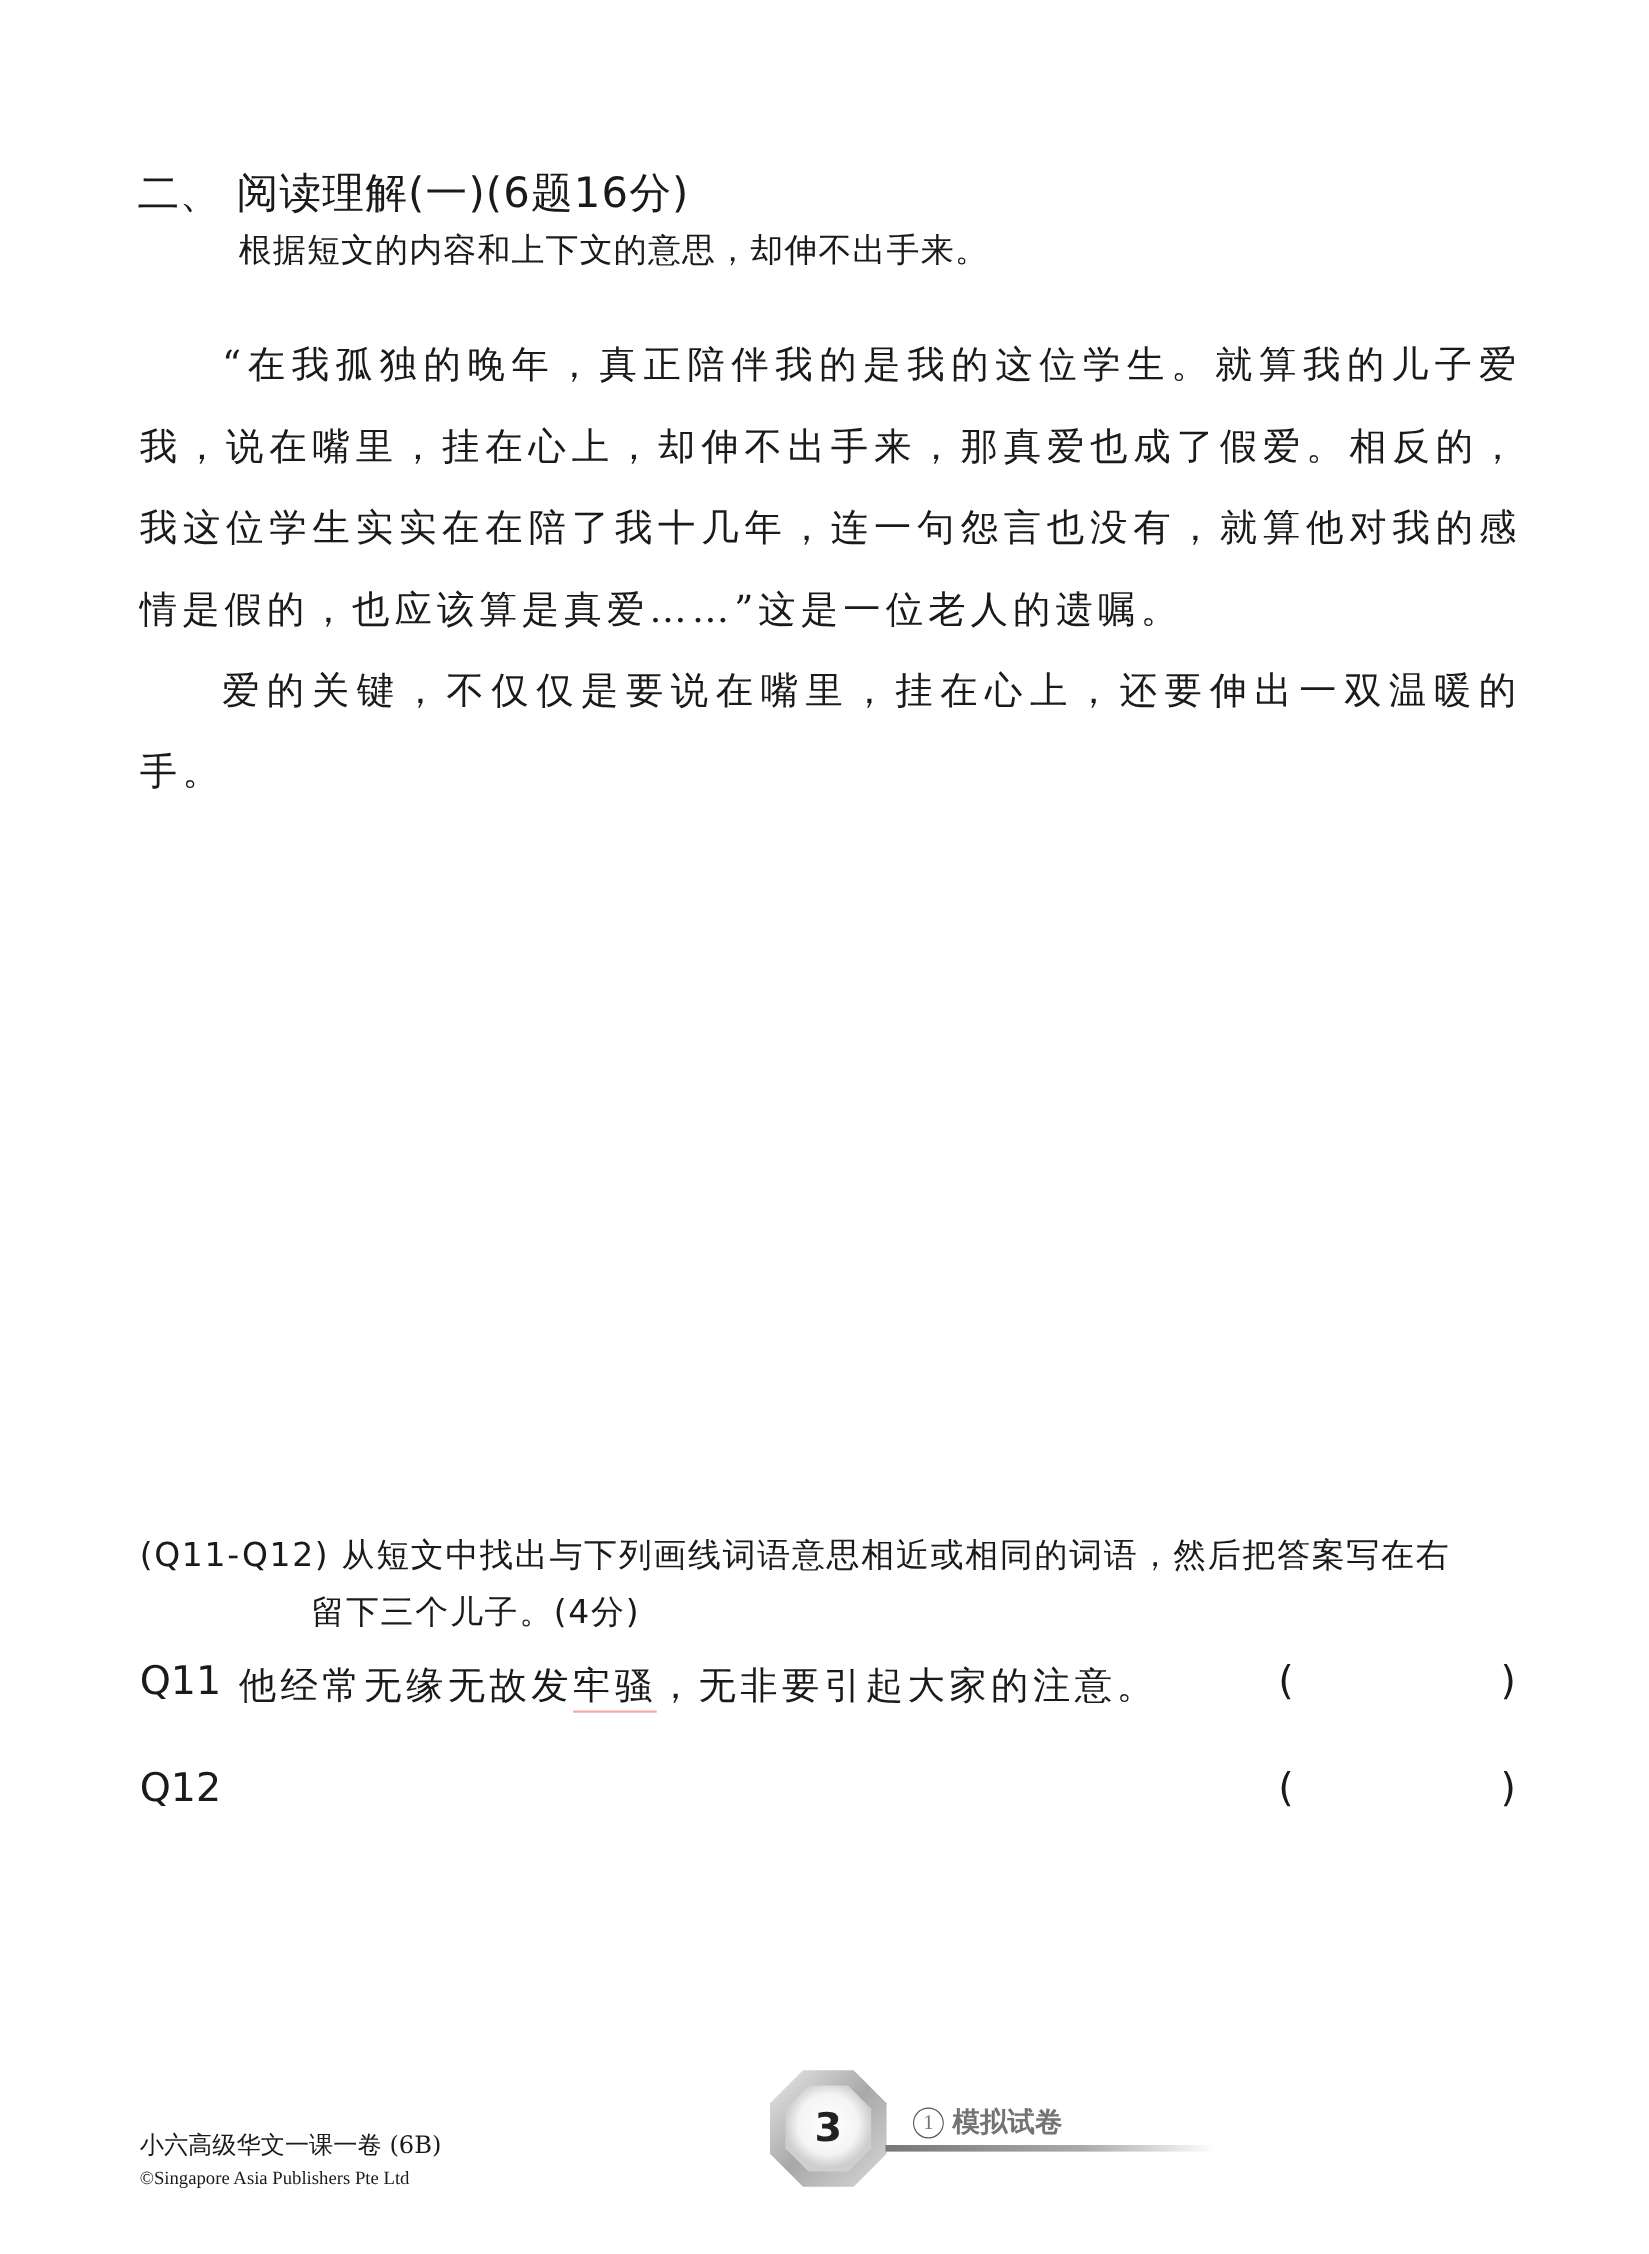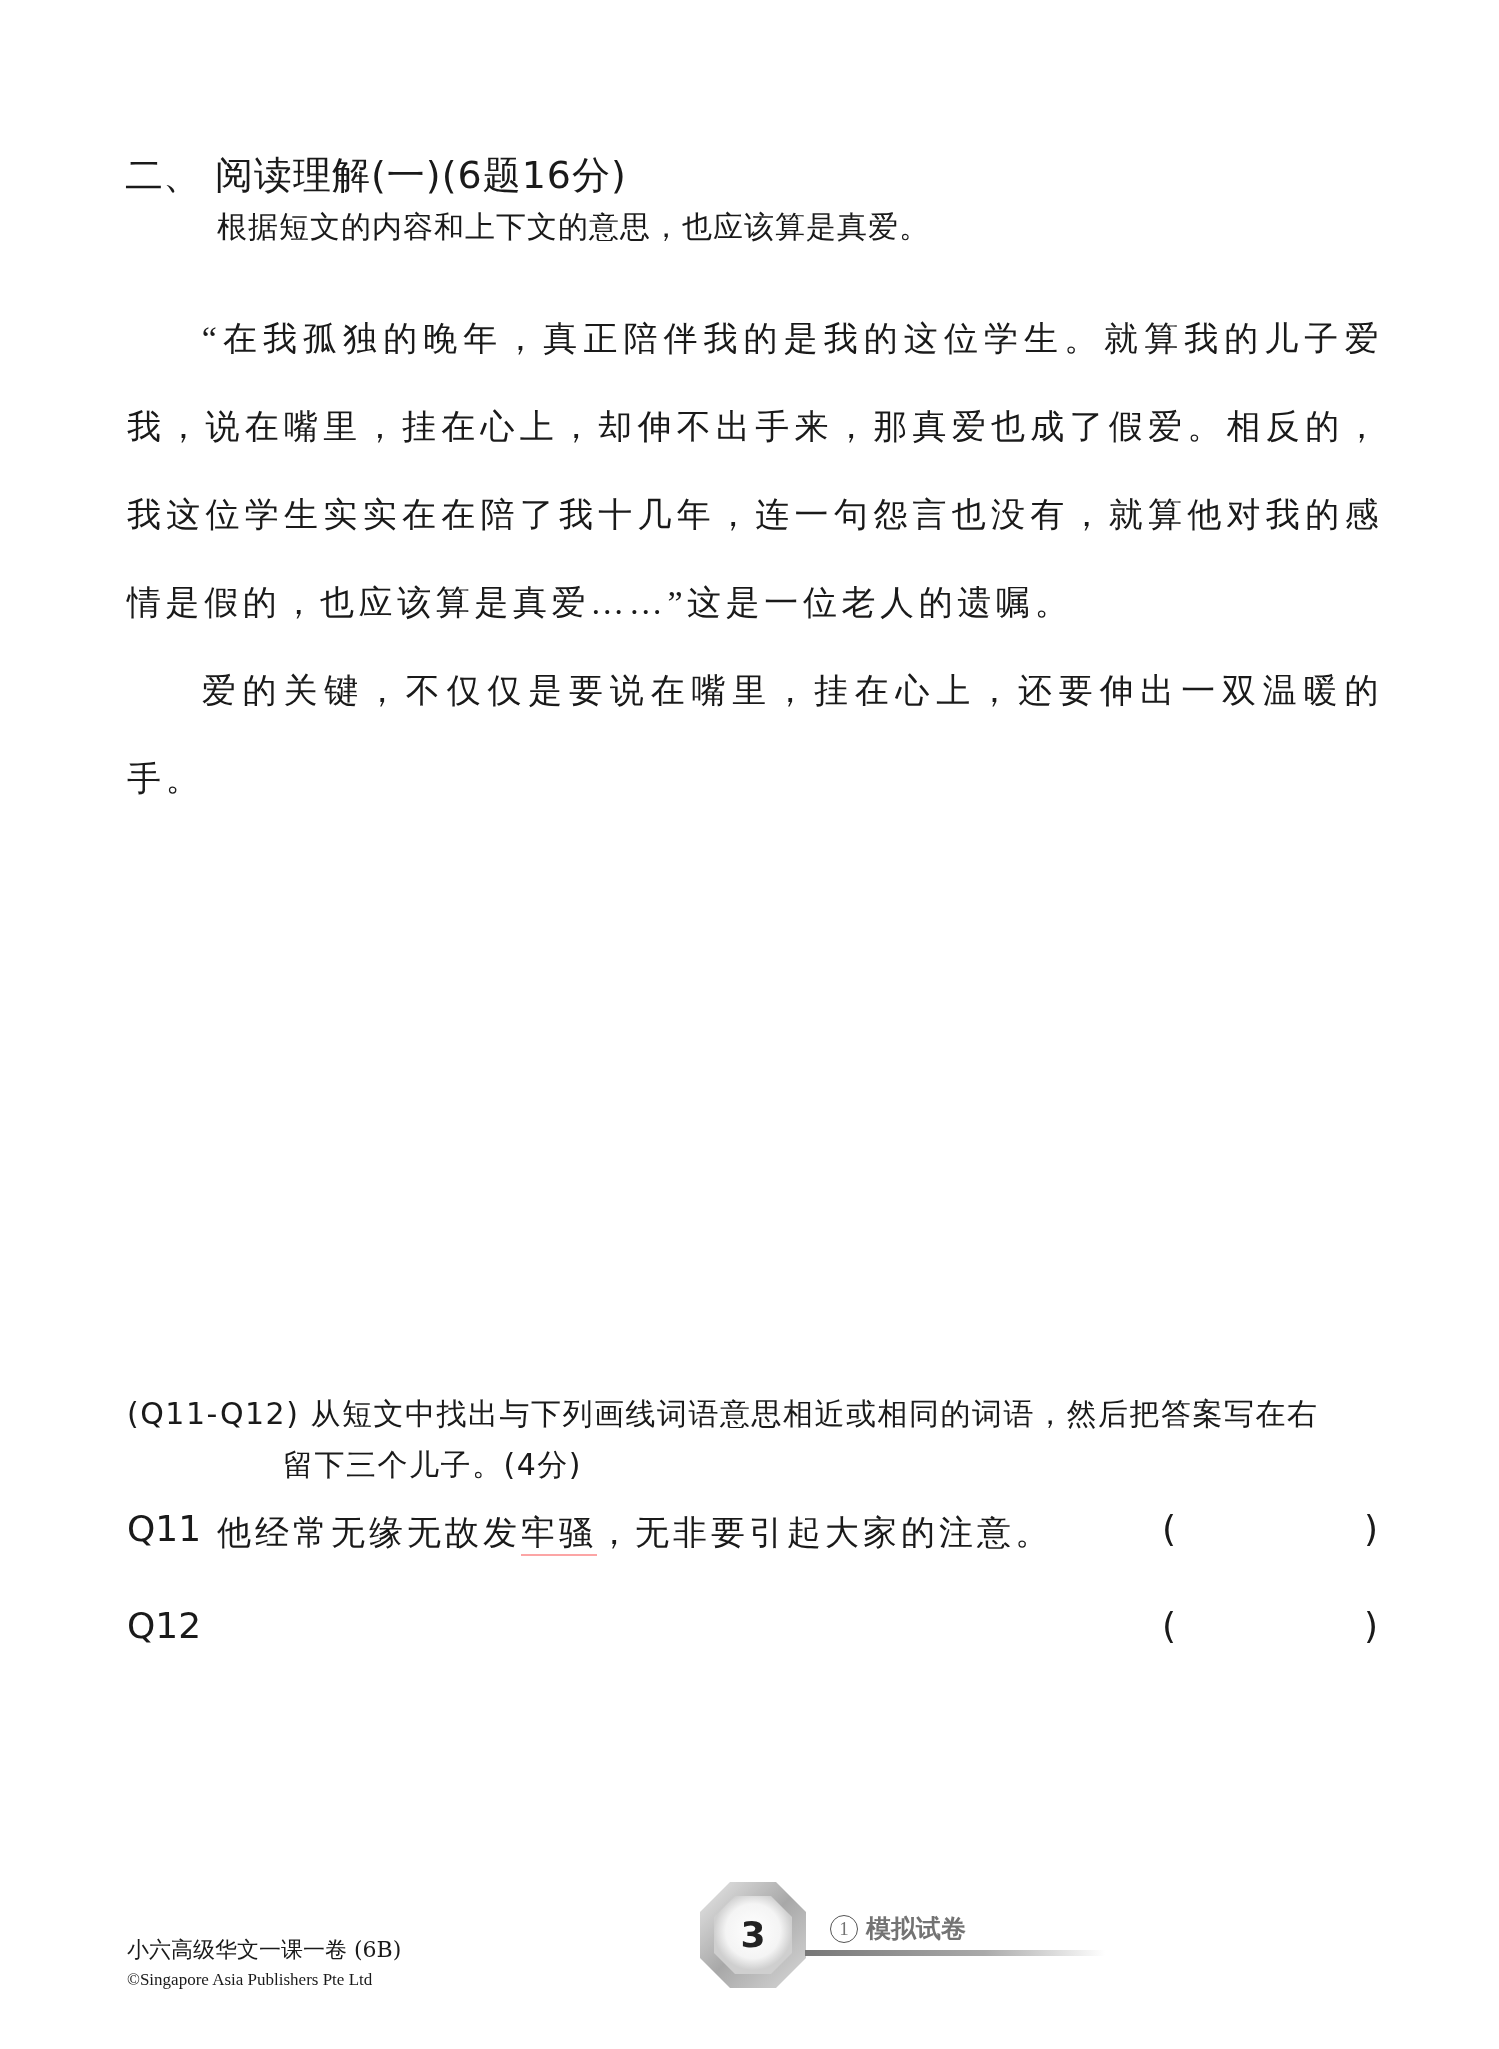--- a/index.html
+++ b/index.html
@@ -38,7 +38,7 @@
 
 <div class="abs heading-num sans">二、</div>
 <div class="abs heading-title sans">阅读理解(一)(6题16分)</div>
-<div class="abs instruction">根据短文的内容和上下文的意思，也应该算是真爱。</div>
+<div class="abs instruction">根据短文的内容和上下文的意思，却伸不出手来。</div>
 
 <div class="passage">
   <p>“在我孤独的晚年，真正陪伴我的是我的这位学生。就算我的儿子爱我，说在嘴里，挂在心上，却伸不出手来，那真爱也成了假爱。相反的，我这位学生实实在在陪了我十几年，连一句怨言也没有，就算他对我的感情是假的，也应该算是真爱……”这是一位老人的遗嘱。</p>

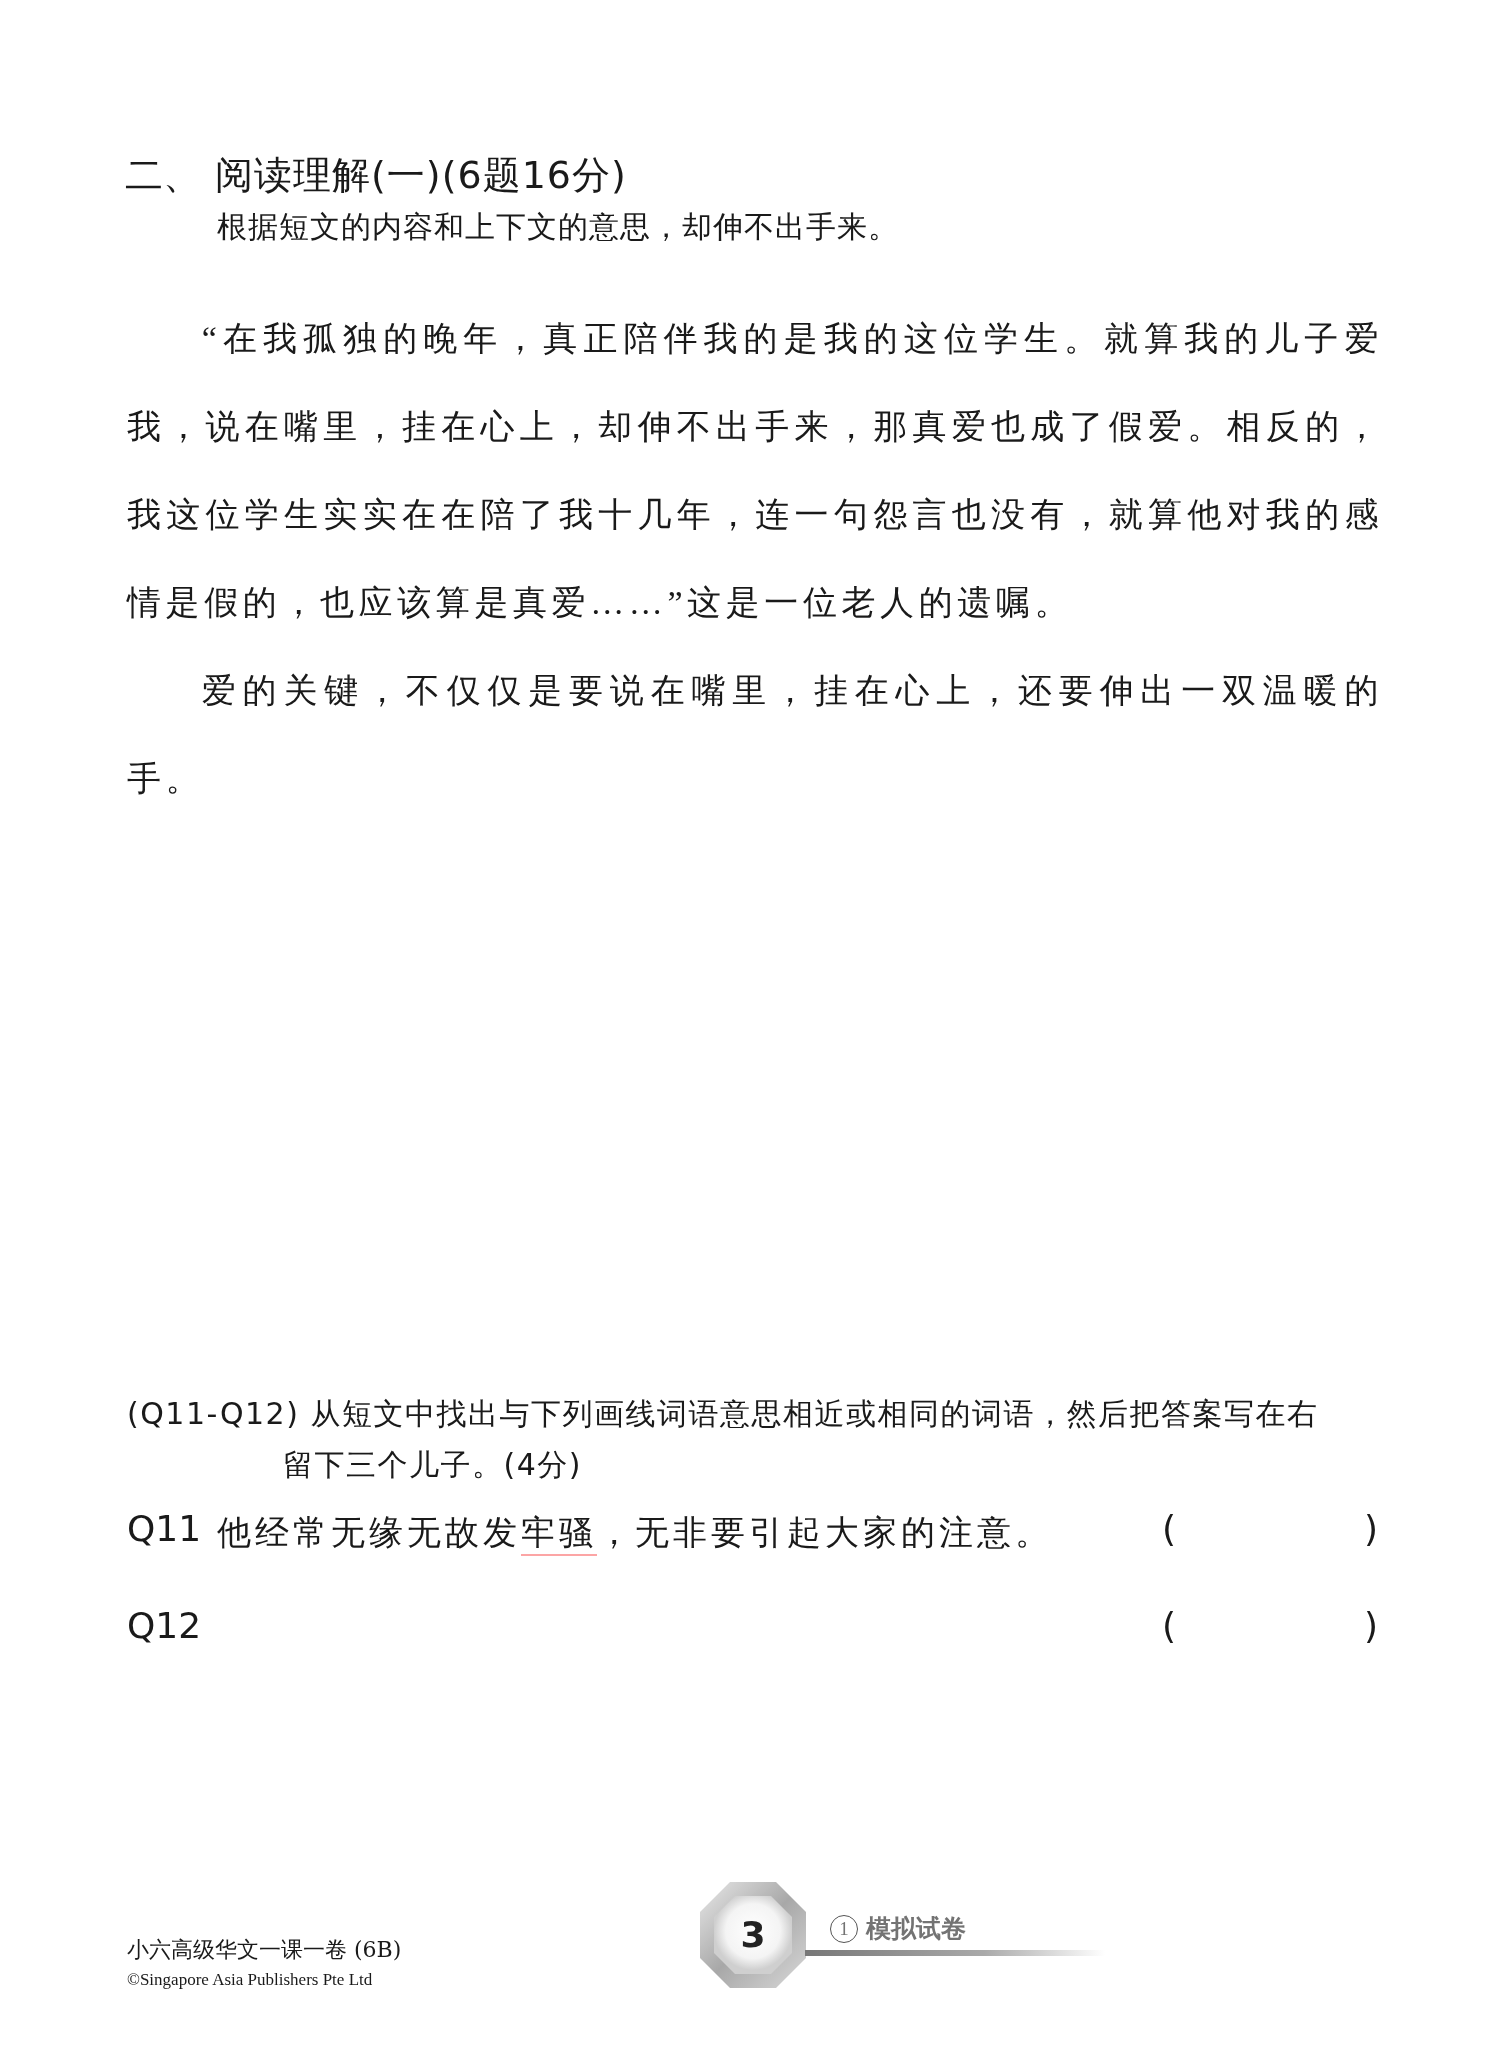--- a/index.html
+++ b/index.html
@@ -10,8 +10,8 @@
   .heading-num { left: 125px; top: 150px; font-size: 38px; }
   .heading-title { left: 215px; top: 150px; font-size: 38px; letter-spacing: 1px; }
   .instruction { left: 217px; top: 207px; font-size: 30px; letter-spacing: 1px; }
-  .passage { position: absolute; left: 127px; top: 295px; width: 1256px; font-size: 34px; line-height: 88px;
-             letter-spacing: 4.6px; text-align: justify; font-family: Liberation Serif, serif; }
+  .passage { position: absolute; left: 127px; top: 295px; width: 1256px; font-size: 34px; line-height: 74px;
+             letter-spacing: 4.6px; text-align: justify; }
   .passage p { margin: 0; text-indent: 2.2em; }
   .q-instr { left: 127px; top: 1394px; font-size: 30px; letter-spacing: 1.5px; }
   .q-instr2 { left: 283px; top: 1445px; font-size: 30px; letter-spacing: 1.5px; }

